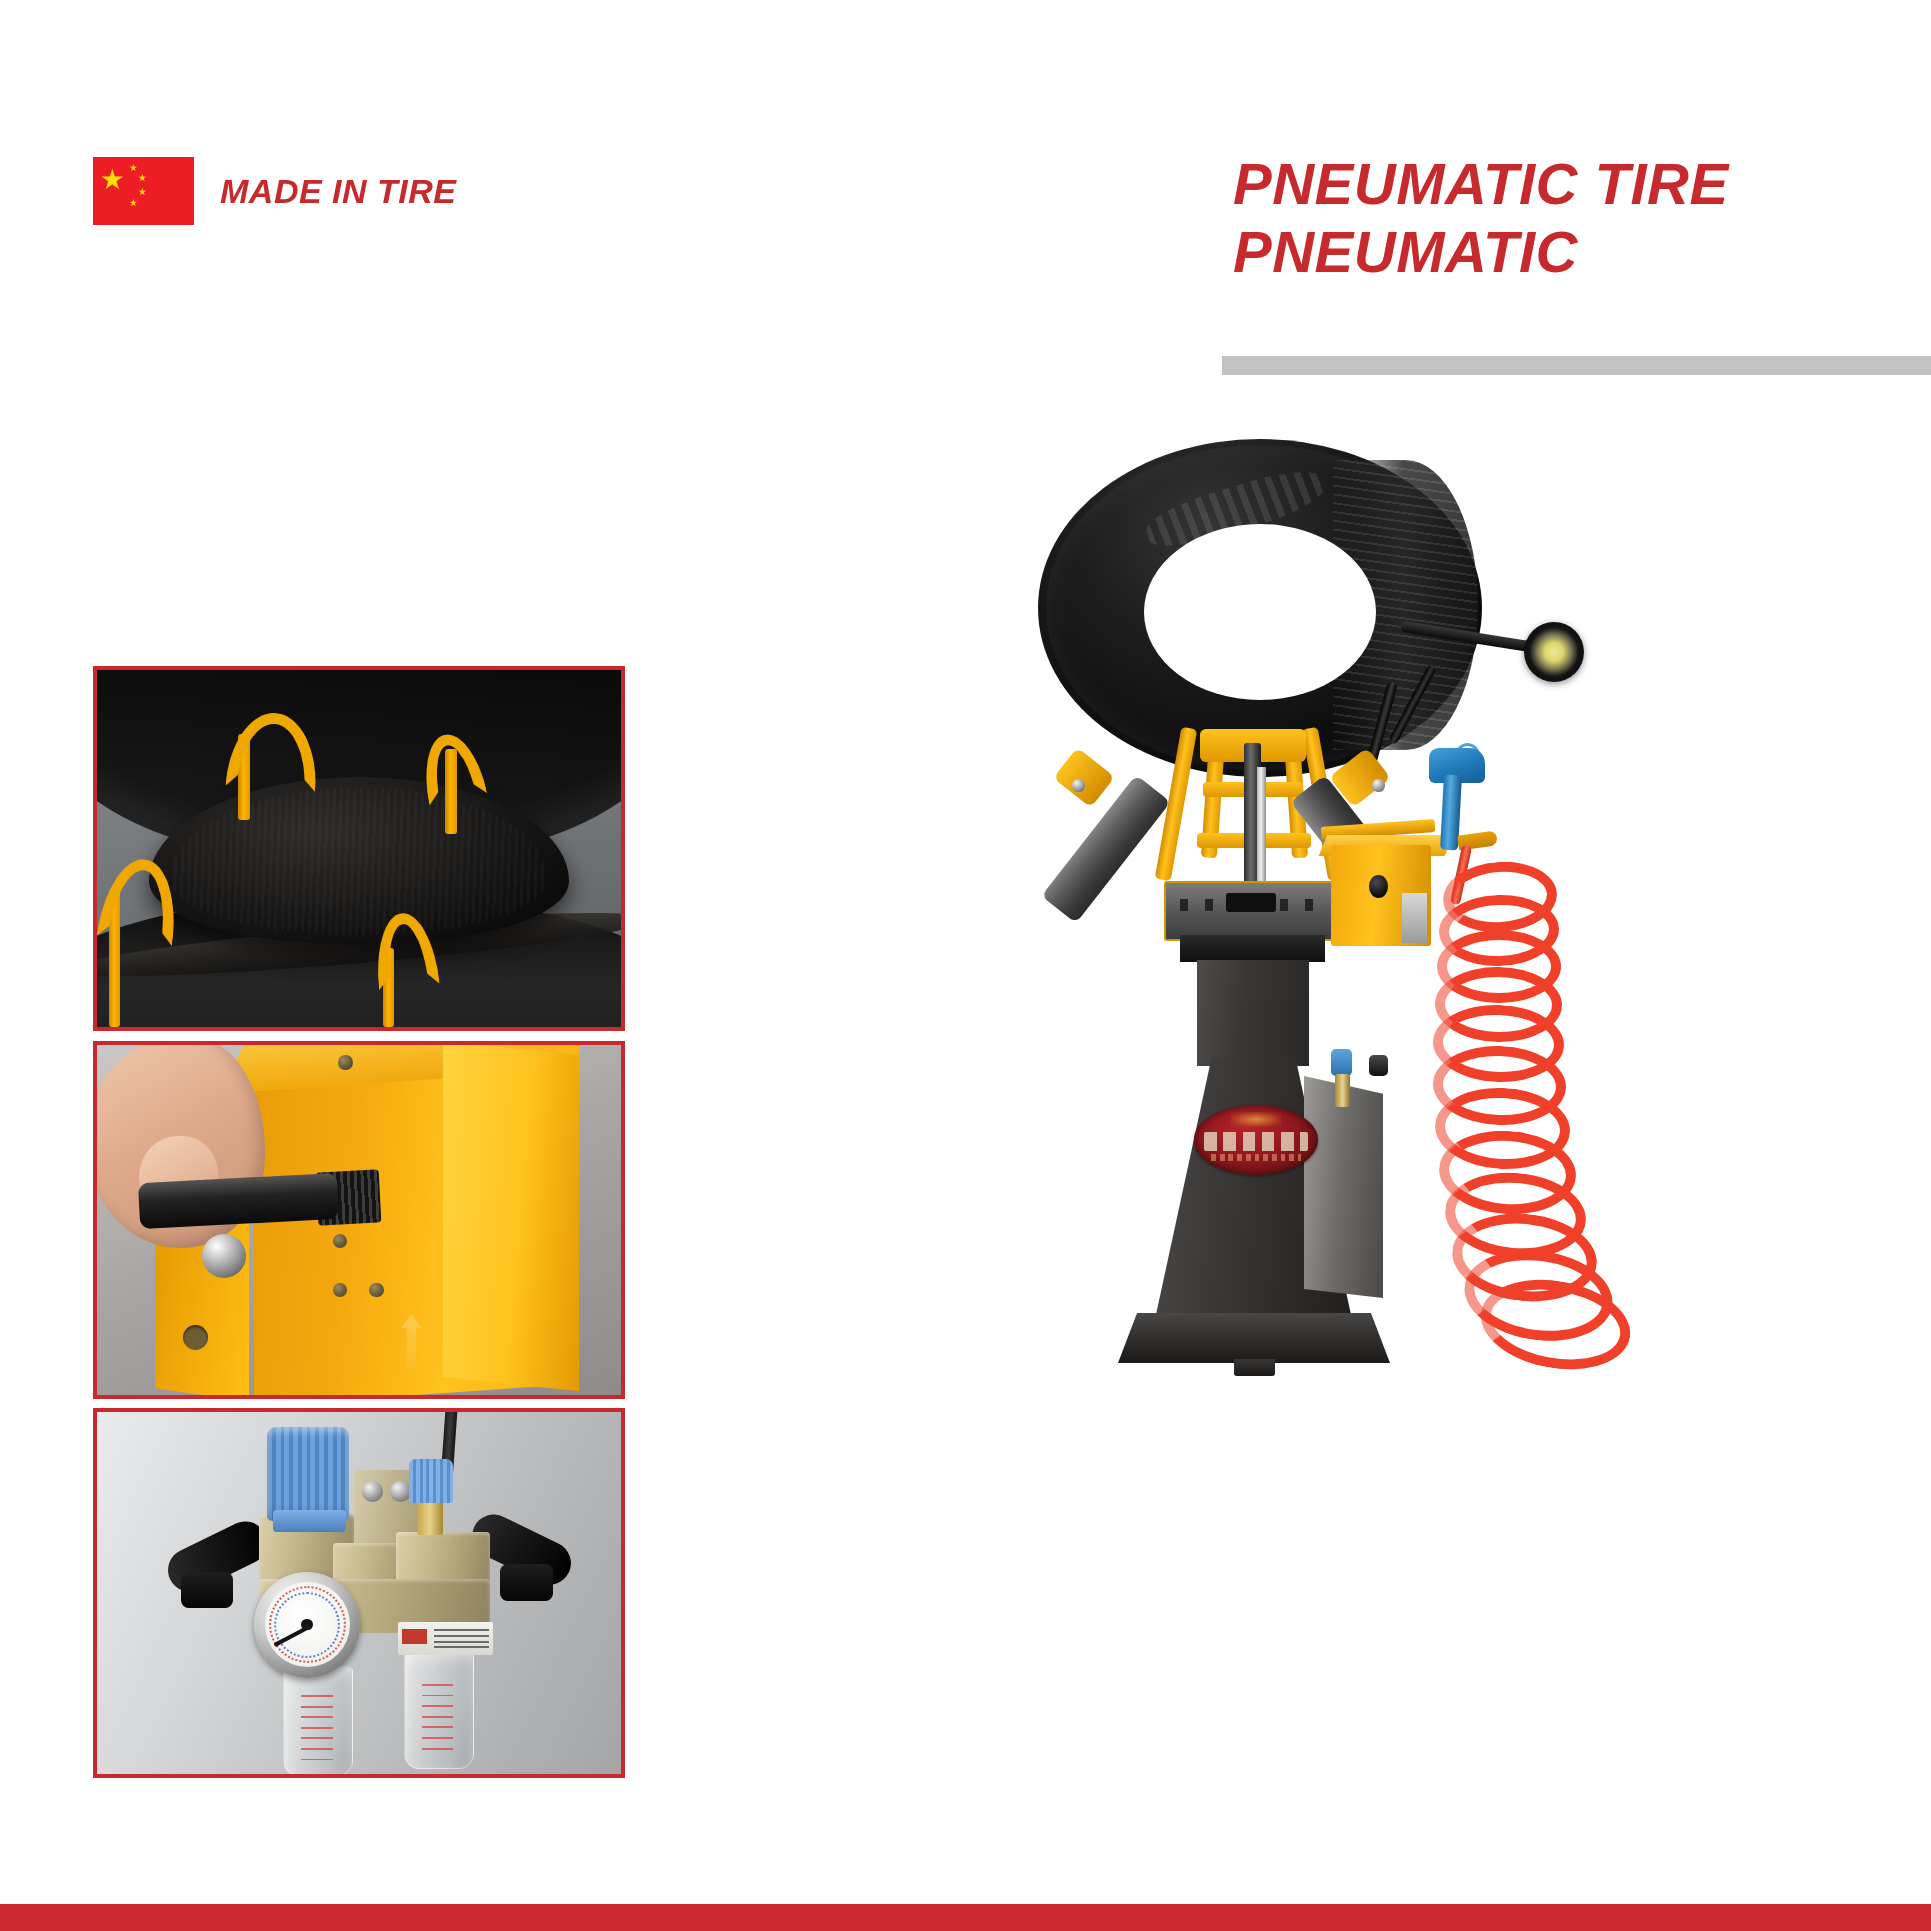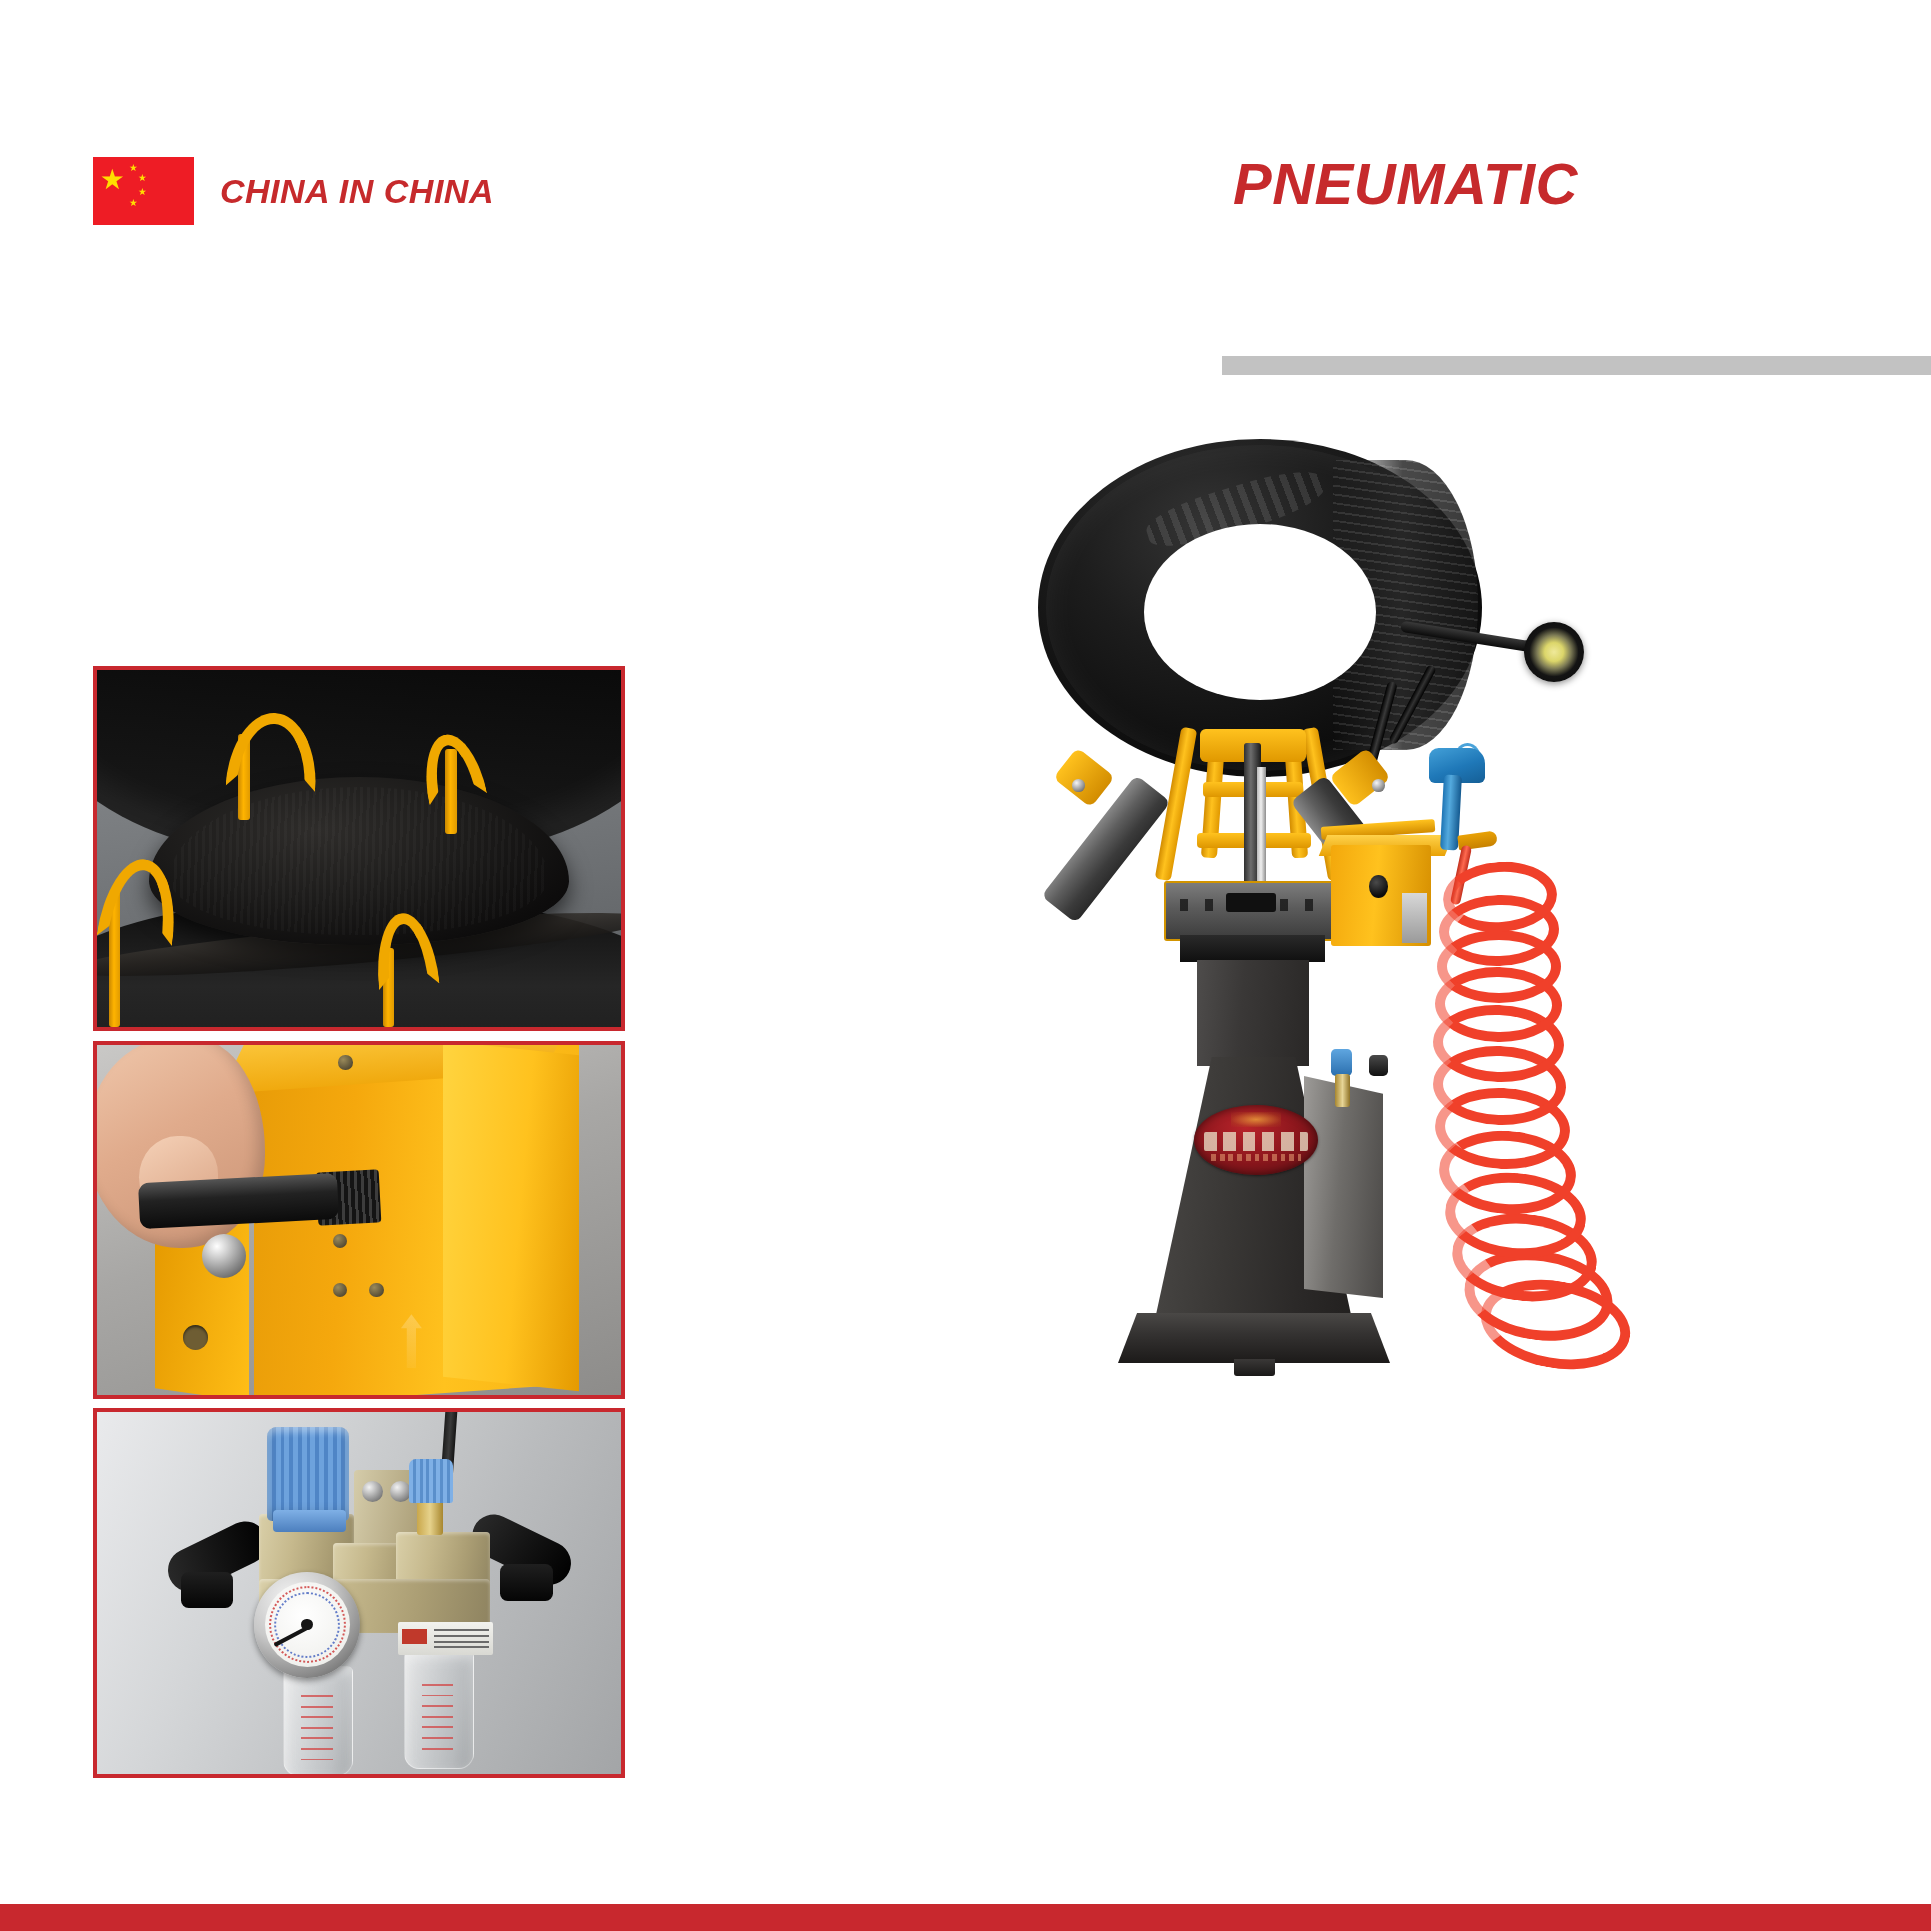--- a/index.html
+++ b/index.html
@@ -802,7 +802,7 @@
     <span class="star s3">★</span>
     <span class="star s4">★</span>
   </div>
-  <div id="made-in-china-label">CHINA IN CHINA</div>
+  <div id="made-in-china-label">MADE IN TIRE</div>
 </div>
 
 <div id="product-title">

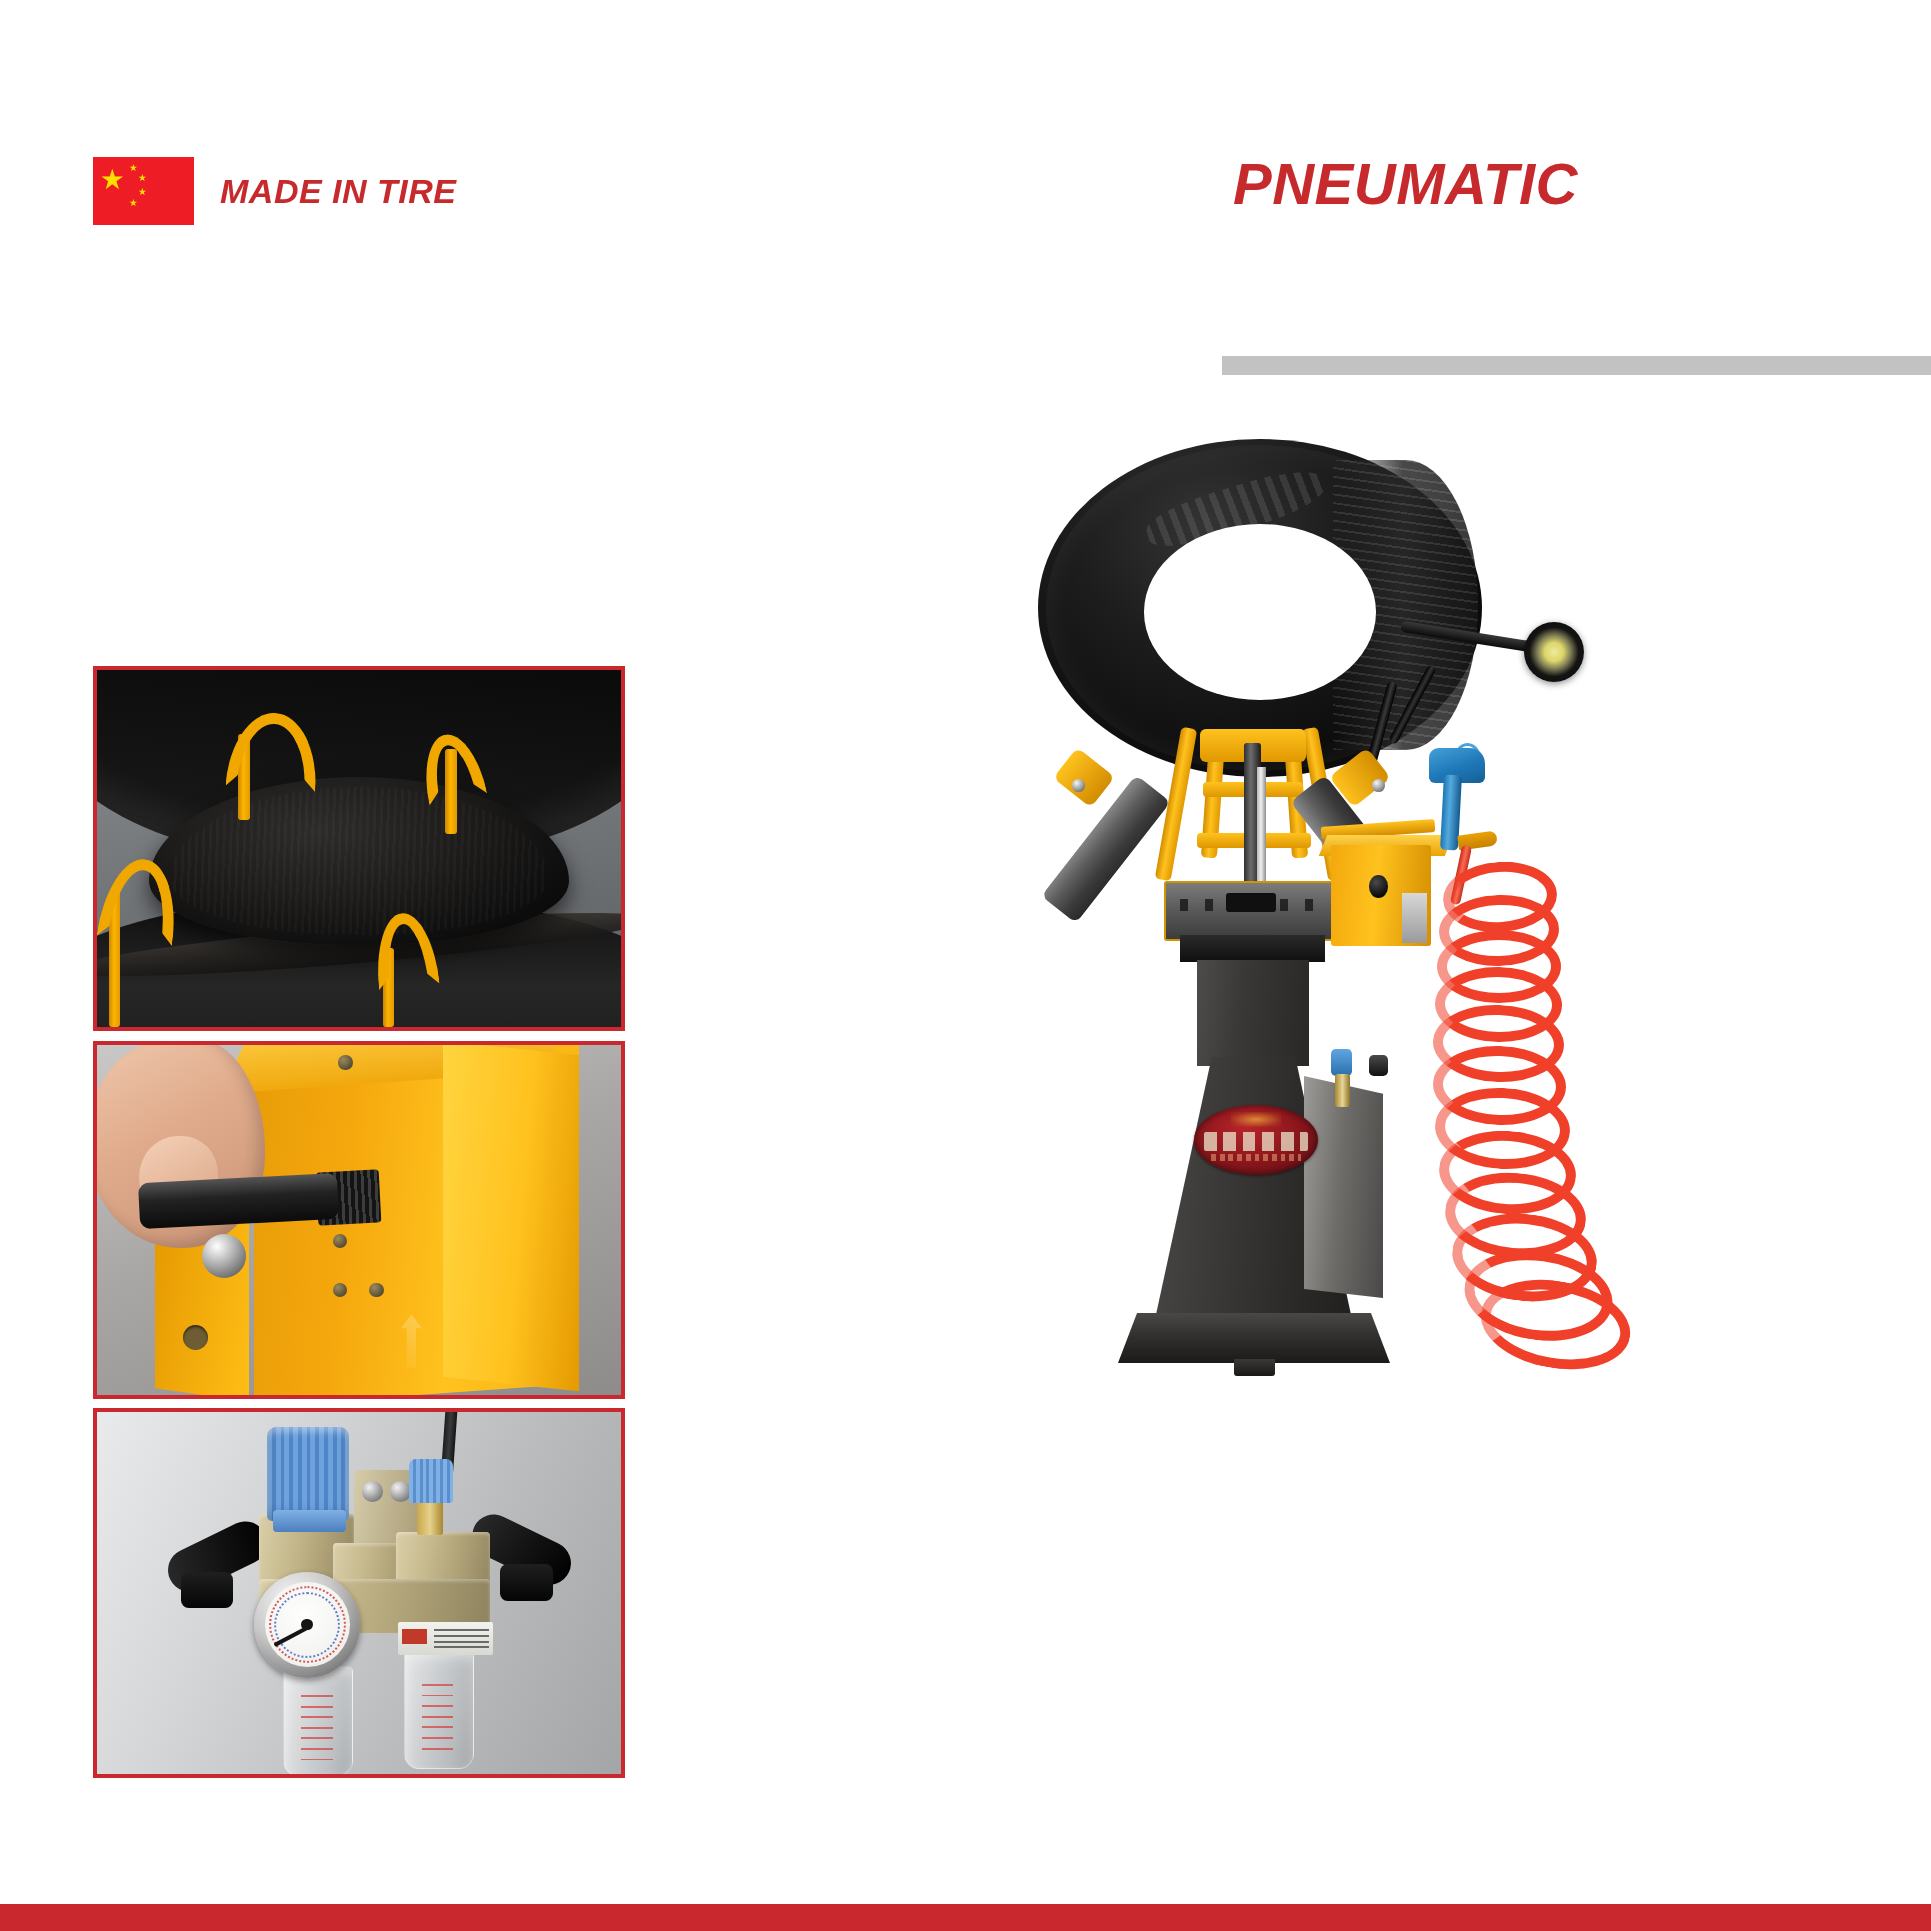--- a/index.html
+++ b/index.html
@@ -806,6 +806,7 @@
 </div>
 
 <div id="product-title">
+  <div>PNEUMATIC TIRE</div>
   <div>PNEUMATIC</div>
 </div>
 <div id="title-underline-bar"></div>

